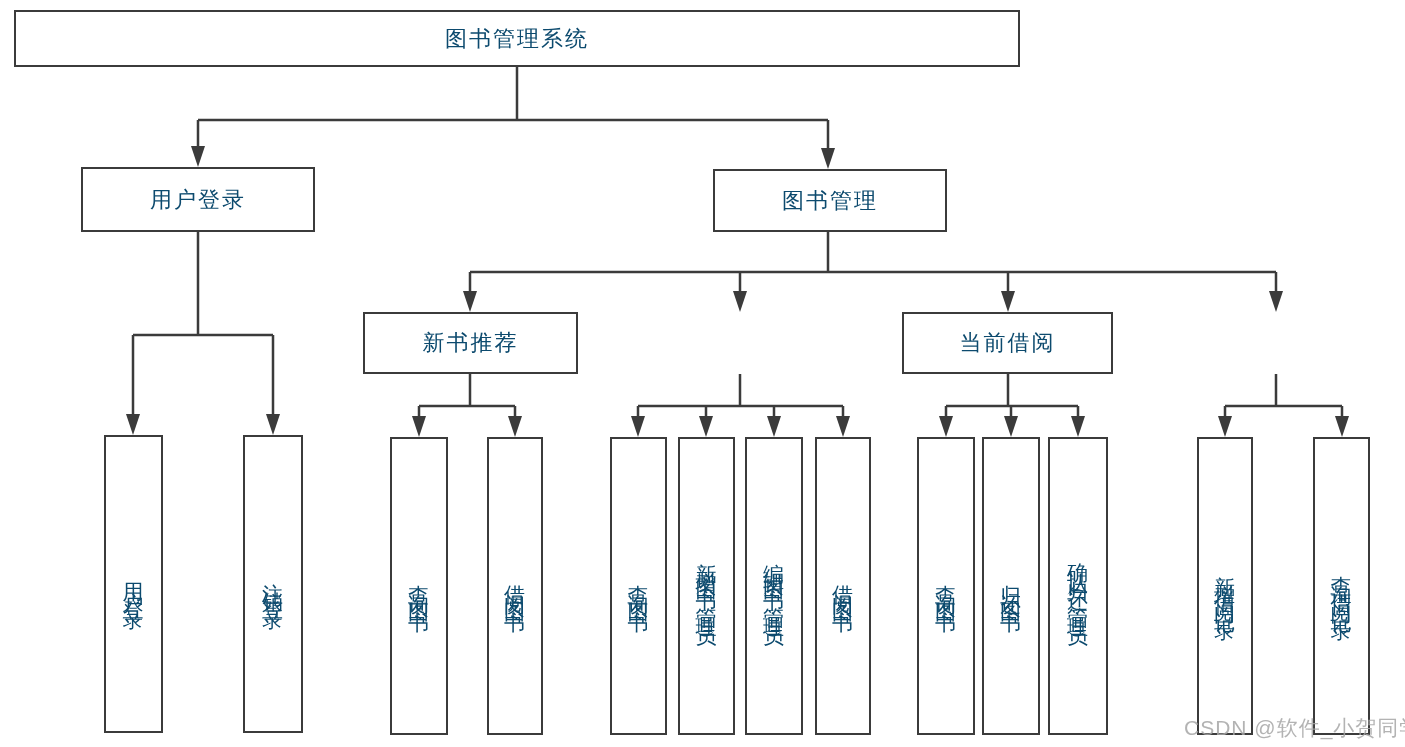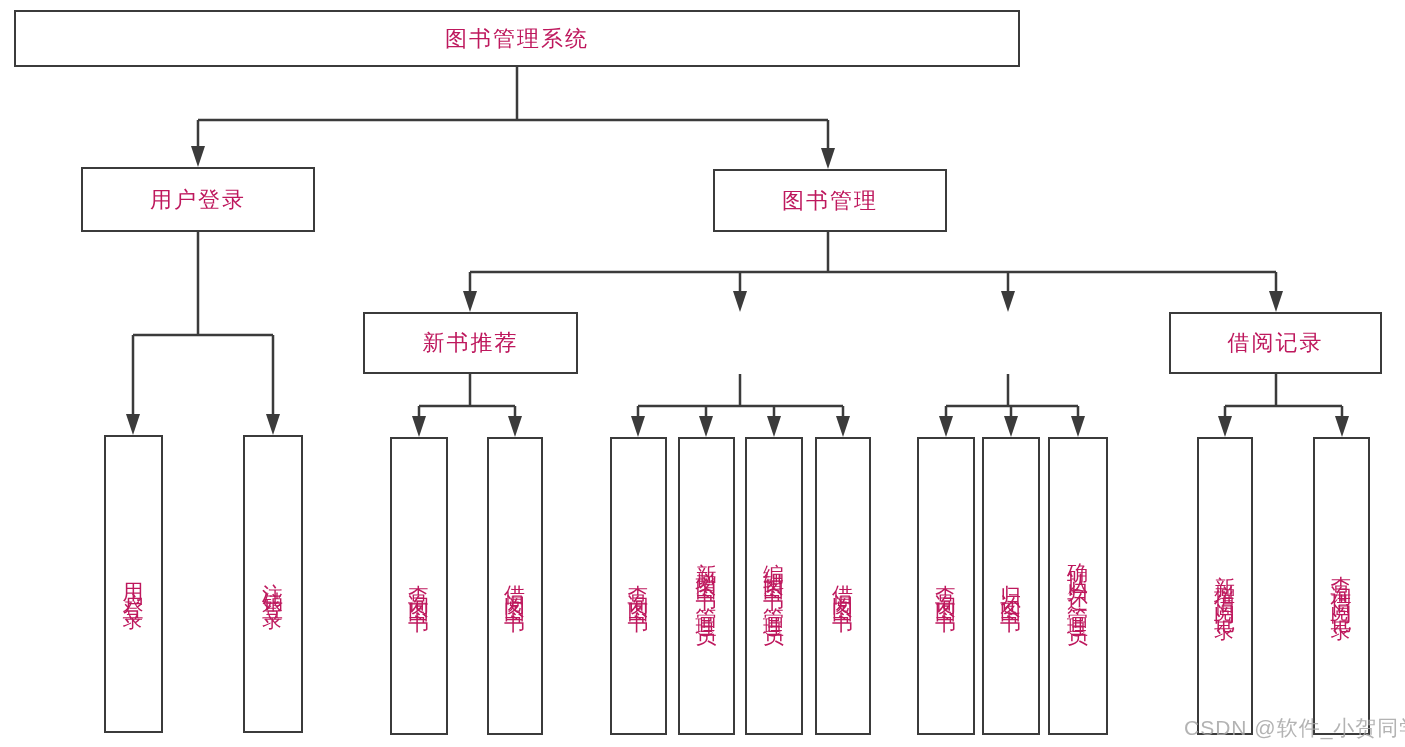--- a/index.html
+++ b/index.html
@@ -10,7 +10,7 @@
   svg.connectors { position:absolute; left:0; top:0; }
   .box {
     position:absolute; box-sizing:border-box; background:#ffffff;
-    border:2.5px solid #3b3b3b; color:#be185d;
+    border:2.5px solid #3b3b3b; color:#0c4a6e;
     display:flex; align-items:center; justify-content:center;
   }
   .box.h .lbl { font-size:22px; letter-spacing:2px; white-space:nowrap; }

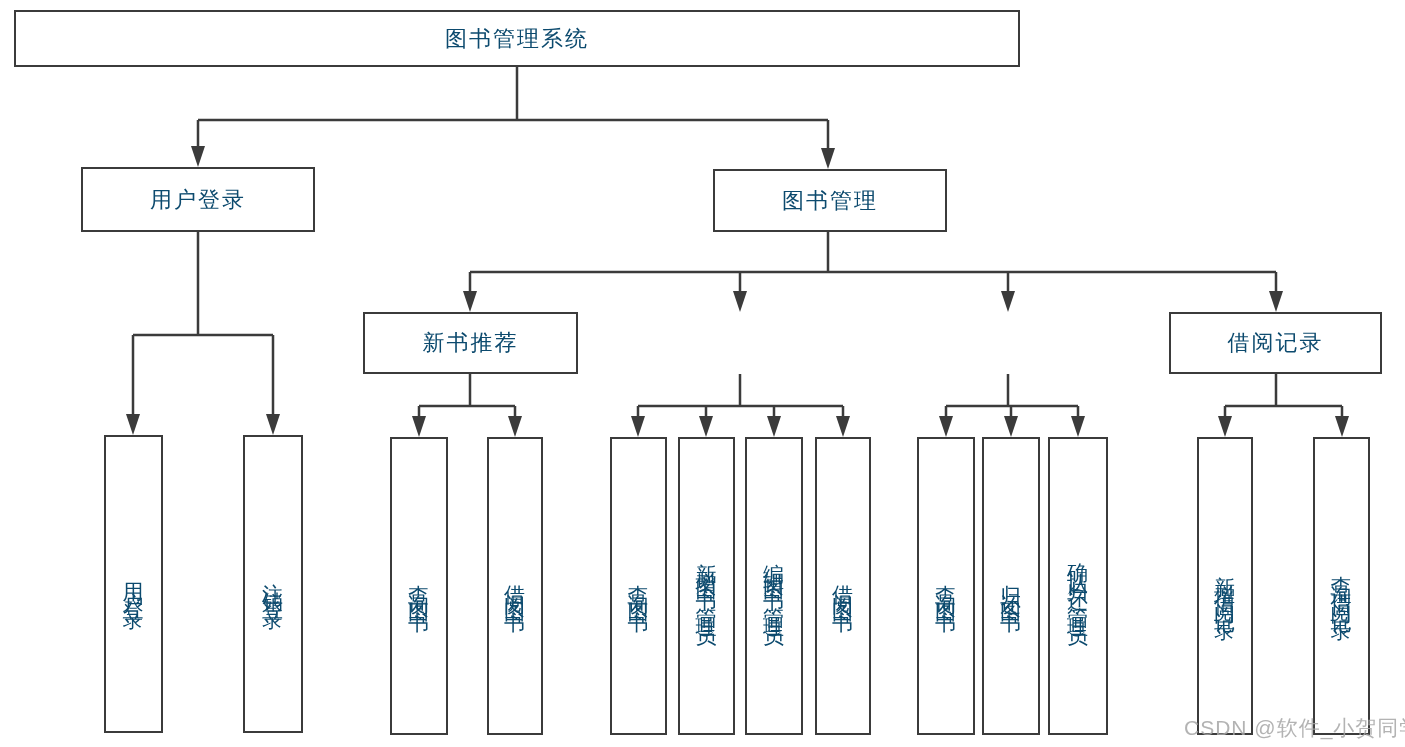--- a/index.html
+++ b/index.html
@@ -83,6 +83,9 @@
   <div class="box h" style="left:363px;top:312px;width:215px;height:62px">
     <span class="lbl">新书推荐</span>
   </div>
+  <div class="box h" style="left:902px;top:312px;width:211px;height:62px">
+    <span class="lbl">当前借阅</span>
+  </div>
   <div class="box h" style="left:1169px;top:312px;width:213px;height:62px">
     <span class="lbl">借阅记录</span>
   </div>

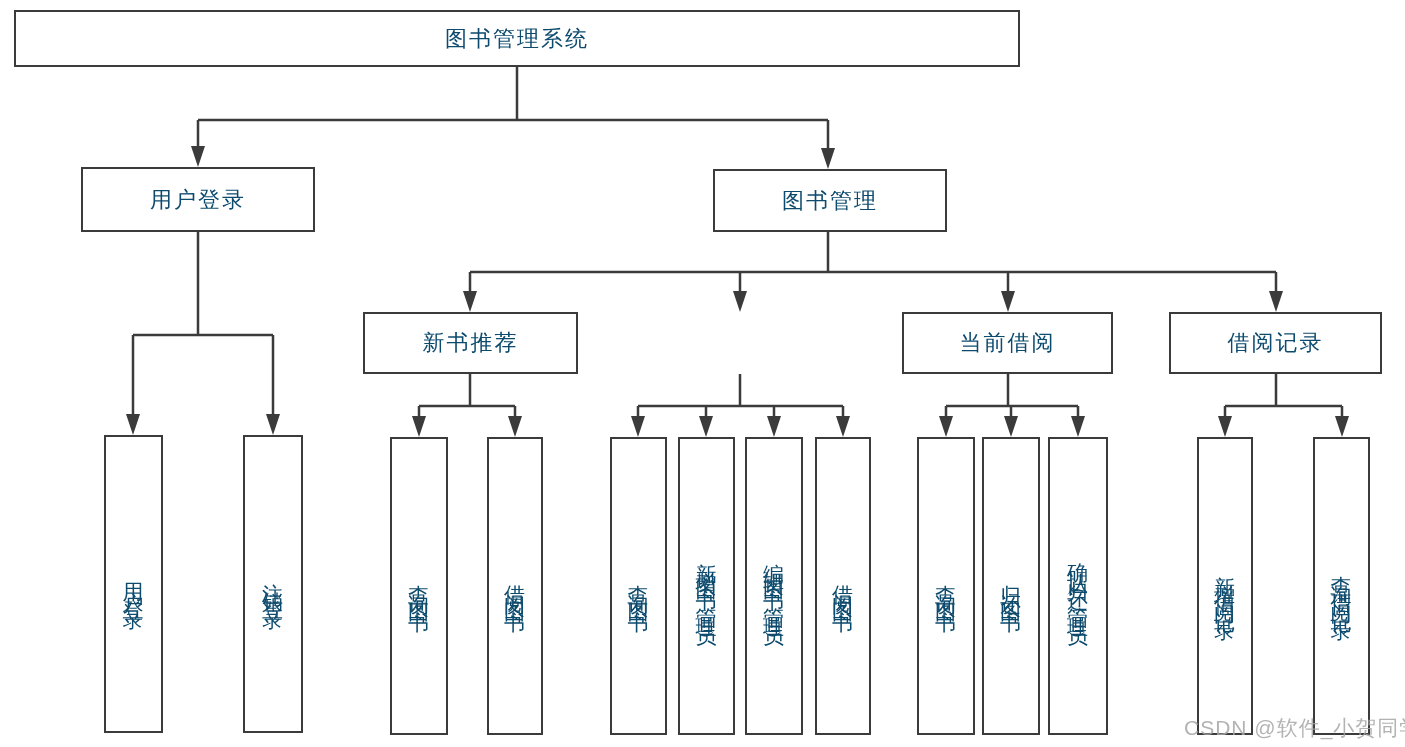--- a/index.html
+++ b/index.html
@@ -86,9 +86,6 @@
   <div class="box h" style="left:902px;top:312px;width:211px;height:62px">
     <span class="lbl">当前借阅</span>
   </div>
-  <div class="box h" style="left:1169px;top:312px;width:213px;height:62px">
-    <span class="lbl">借阅记录</span>
-  </div>
 
   <div class="box v" style="left:104px;top:435px;width:59px;height:298px">
     <span class="lbl">用户登录</span>

